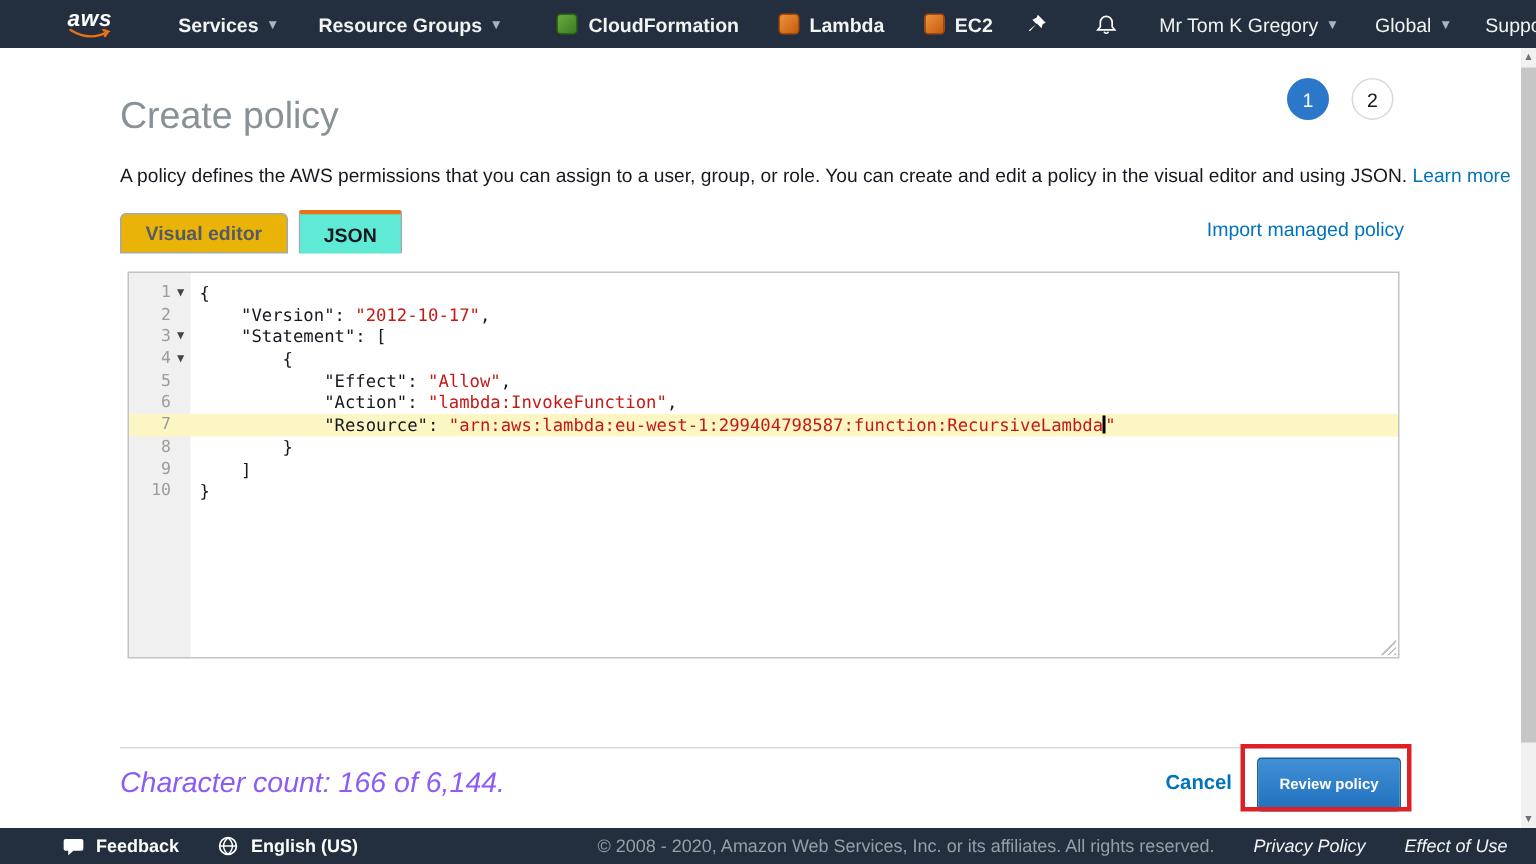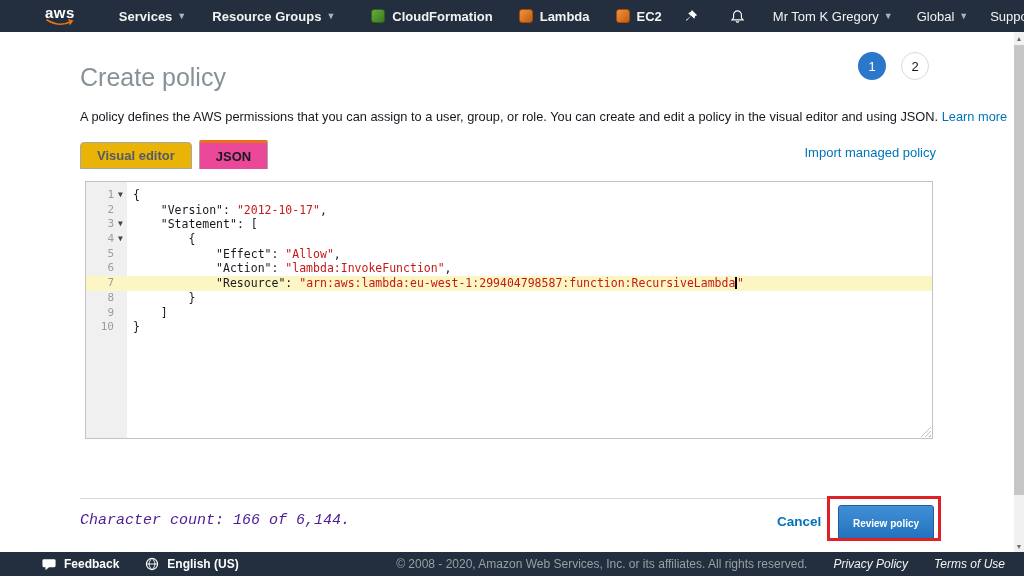--- a/index.html
+++ b/index.html
@@ -18,7 +18,7 @@
   .nav-item { display:flex; align-items:center; font-weight:bold; color:#f2f3f3; cursor:pointer; }
   .caret { font-size:9px; color:#a9b3bd; margin-left:5px; }
   .logo { margin-left:45px; display:flex; flex-direction:column; align-items:center; }
-  .logo-text { font-weight:bold; font-size:15px; letter-spacing:0.5px; line-height:13px; }
+  .logo-text { font-weight:bold; font-size:15px; letter-spacing:0.5px; line-height:13px;font-style:italic; }
   .svc-icon { width:14px; height:14px; border-radius:3px; margin-right:7px; }
   .icon-green  { background:linear-gradient(135deg,#6aaa3f,#3c7b1f); border:1px solid #2f6317; }
   .icon-orange { background:linear-gradient(135deg,#ef933e,#c45b0d); border:1px solid #a34a08; }

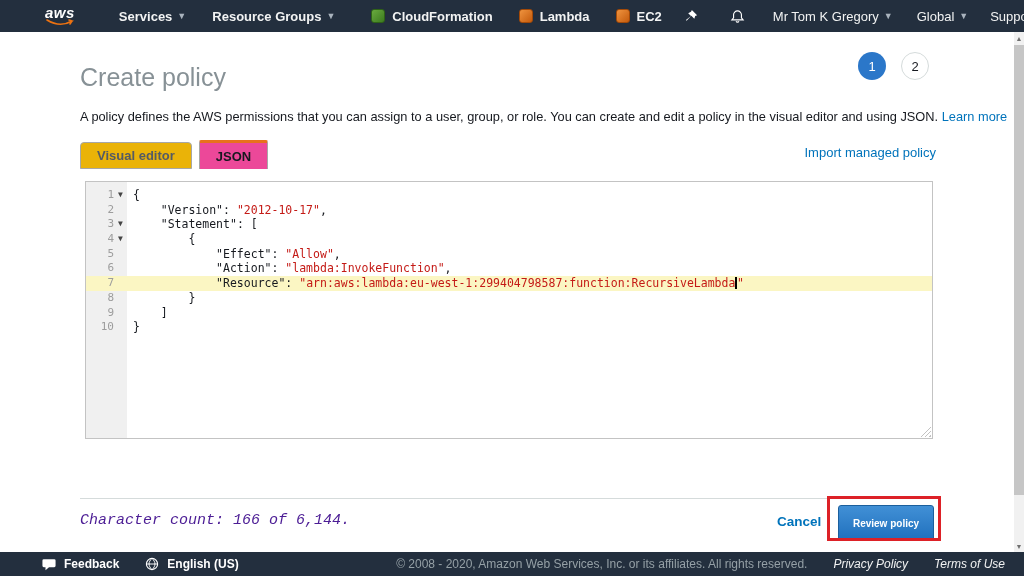--- a/index.html
+++ b/index.html
@@ -37,7 +37,7 @@
   .tabs { position:absolute; left:80px; top:140px; display:flex; align-items:flex-end; }
   .tab { display:flex; align-items:center; padding:0 16px; font-size:13px; font-weight:bold; cursor:pointer; }
   .tab-inactive { height:27px; background:#eab308; border:1px solid #a7a7a7; border-radius:4px 4px 0 0; color:#545b64; }
-  .tab-active { height:29px; background:#ec4899; border-left:1px solid #a7a7a7; border-right:1px solid #a7a7a7;
+  .tab-active { height:29px; background:#5eead4; border-left:1px solid #a7a7a7; border-right:1px solid #a7a7a7;
                 border-top:3px solid #e8711c; border-bottom:none; border-radius:2px 2px 0 0;
                 margin-left:7px; color:#16191f; }
   .import-link { position:absolute; right:88px; top:145px; font-size:13px; }

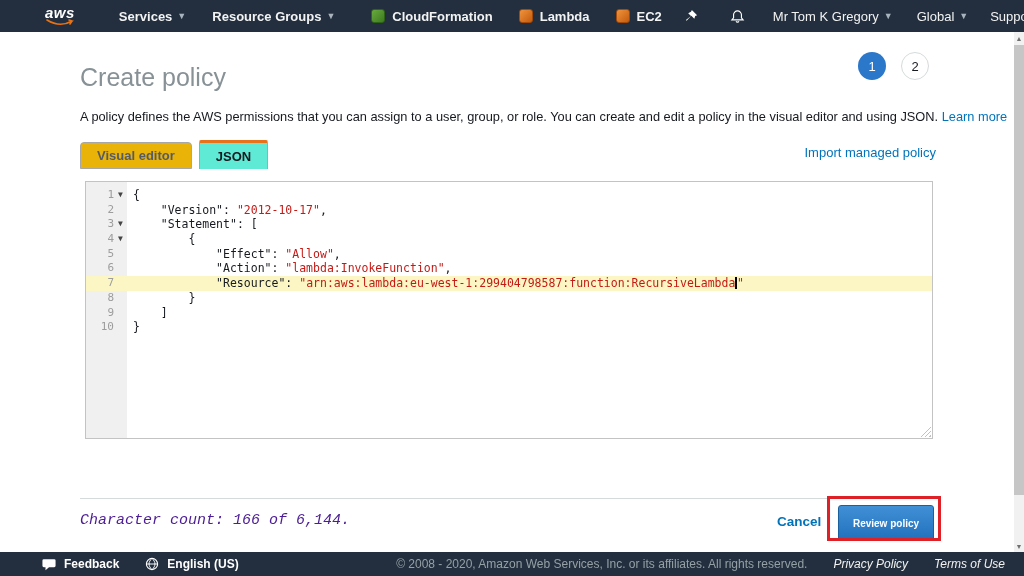--- a/index.html
+++ b/index.html
@@ -63,7 +63,7 @@
 
   
   .divider { position:absolute; left:80px; width:856px; top:498px; height:1px; background:#d5dbdb; }
-  .char-count { position:absolute; left:80px; top:512px; font-size:15px; font-style:italic; color:#4c1d95;font-family:Liberation Mono, monospace; }
+  .char-count { position:absolute; left:80px; top:512px; font-size:19px; font-style:italic; color:#8b5cf6; }
   .cancel-link { position:absolute; left:777px; top:514px; font-size:13.5px; font-weight:bold; color:#0073bb; cursor:pointer; }
   .review-btn { position:absolute; left:838px; top:505px; width:96px; height:36px;
                 background:linear-gradient(#4190d6,#2070bd); border:1px solid #1b5f9d; border-radius:3px;

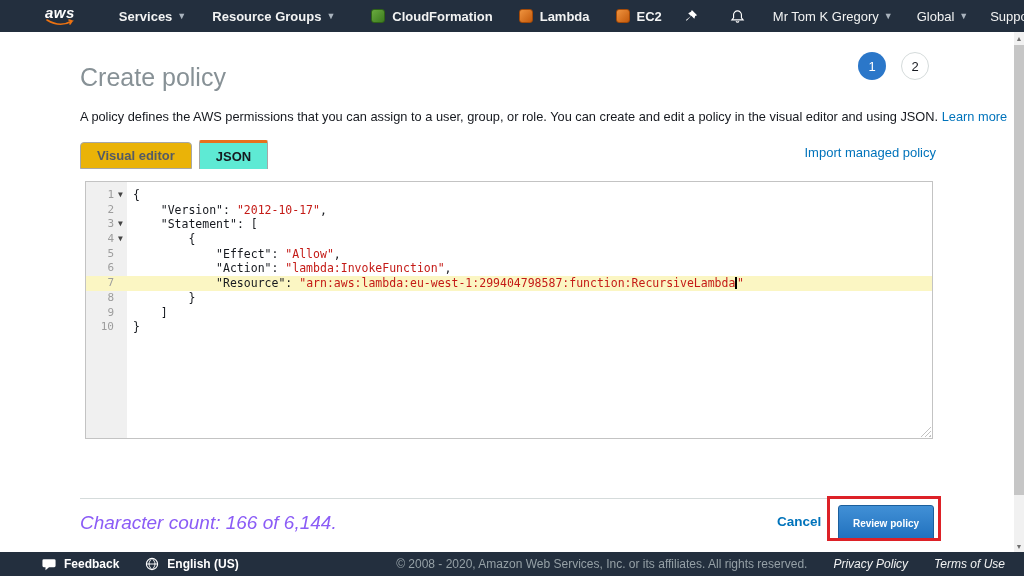--- a/index.html
+++ b/index.html
@@ -240,7 +240,7 @@
   <div class="footer-right">
     <span class="copyright">© 2008 - 2020, Amazon Web Services, Inc. or its affiliates. All rights reserved.</span>
     <span class="footer-link">Privacy Policy</span>
-    <span class="footer-link">Terms of Use</span>
+    <span class="footer-link">Effect of Use</span>
   </div>
 </div>
 

